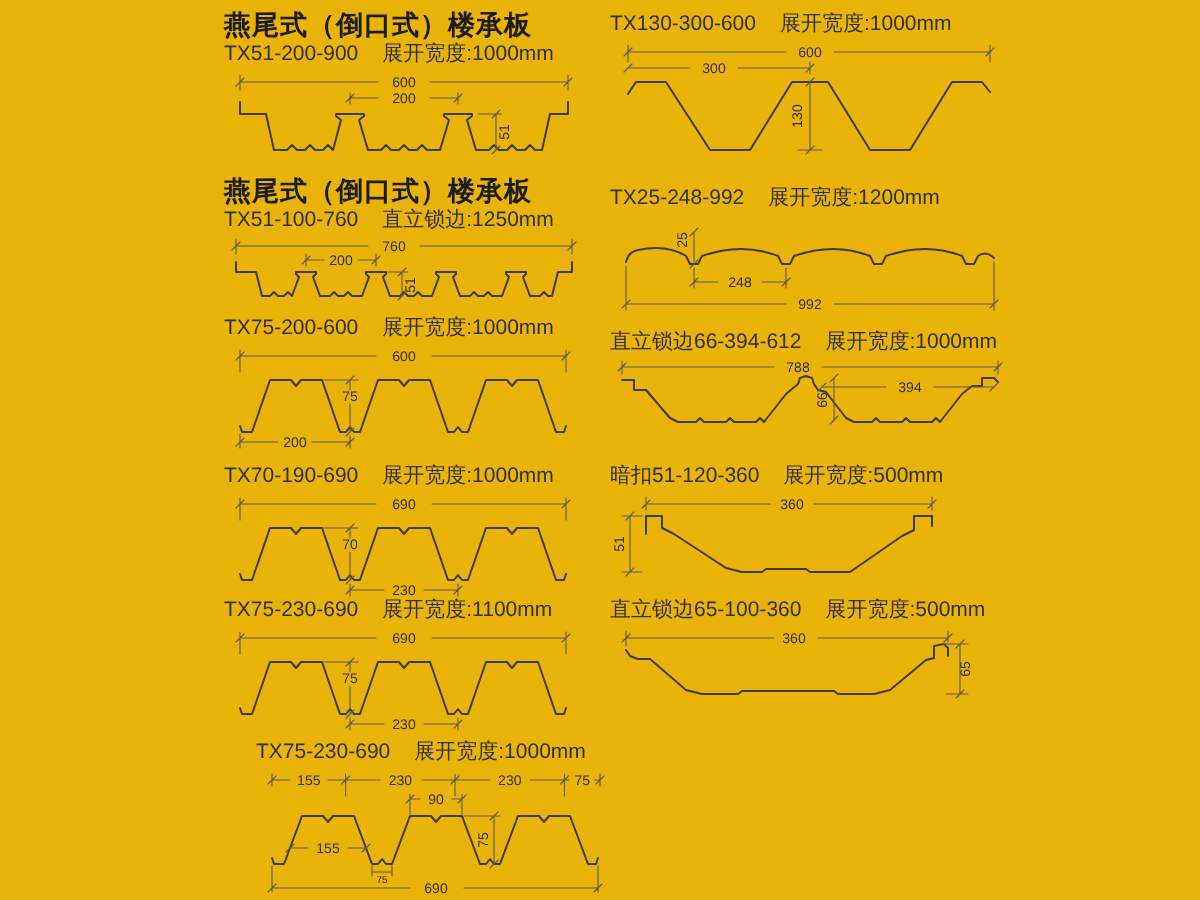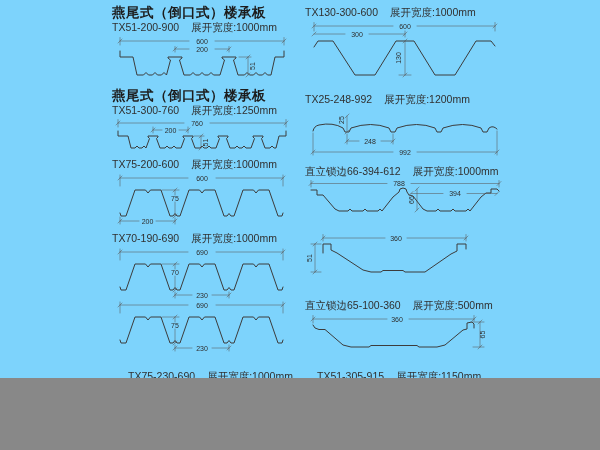--- a/index.html
+++ b/index.html
@@ -3,7 +3,7 @@
 <meta charset="utf-8">
 <style>
   html,body{margin:0;padding:0;background:#888;}
-  #stage{position:relative;width:600px;height:378px;background:#7dd3fc;overflow:hidden;
+  #stage{position:relative;width:600px;height:450px;background:#eab308;overflow:hidden;
          font-family:"Liberation Sans","DejaVu Sans",sans-serif;}
   .sec{position:absolute;}
   .hd{font-weight:bold;font-size:13.5px;color:#1c1c1c;letter-spacing:.5px;line-height:15px;white-space:nowrap;}

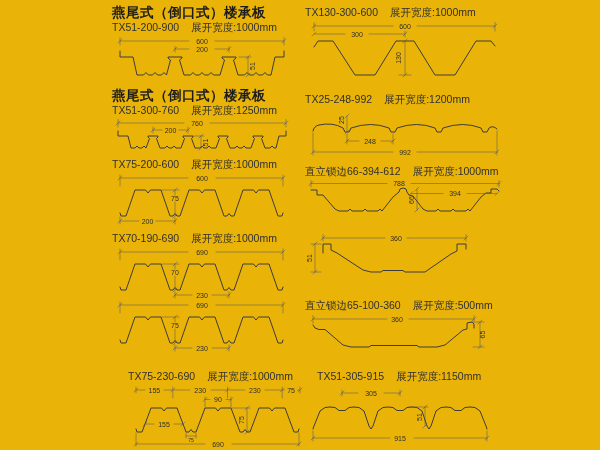--- a/index.html
+++ b/index.html
@@ -43,7 +43,7 @@
   <div class="sec" style="left:112px;top:88px;width:186px">
     <div class="hd">燕尾式（倒口式）楼承板</div>
     <div class="ml">
-      <span class="mod">TX51-300-760</span><span>展开宽度:1250mm</span>
+      <span class="mod">TX51-100-760</span><span>展开宽度:1250mm</span>
     </div>
     <svg width="180" height="44" viewBox="0 0 180 44">
       <g>

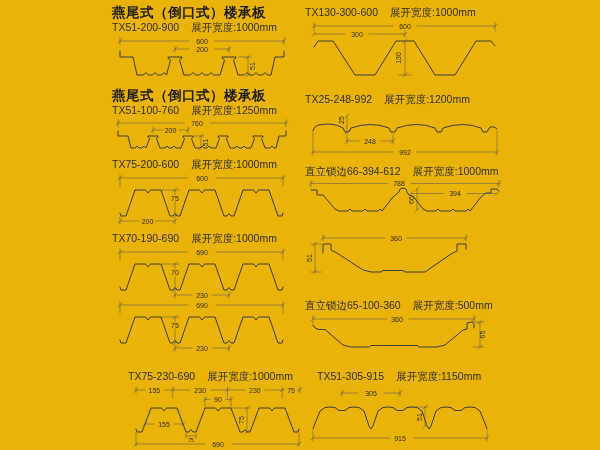--- a/index.html
+++ b/index.html
@@ -43,7 +43,7 @@
   <div class="sec" style="left:112px;top:88px;width:186px">
     <div class="hd">燕尾式（倒口式）楼承板</div>
     <div class="ml">
-      <span class="mod">TX51-100-760</span><span>展开宽度:1250mm</span>
+      <span class="mod">TX51-100-760</span><span>直立锁边:1250mm</span>
     </div>
     <svg width="180" height="44" viewBox="0 0 180 44">
       <g>

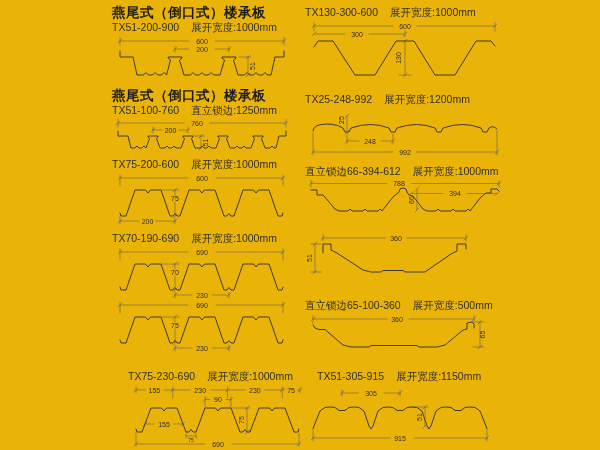--- a/index.html
+++ b/index.html
@@ -200,6 +200,9 @@
   </div>
 
   <div class="sec" style="left:305px;top:231px;width:212px">
+    <div class="ml">
+      <span class="mod">暗扣51-120-360</span><span>展开宽度:500mm</span>
+    </div>
     <svg width="180" height="52" viewBox="0 0 180 52">
       <g>
         <path class="pf" d="M18,21 L18,12 L26,12 L26,18 L32,21 L58,38 L66,40 L76,40 L78,38.5 L98,38.5 L100,40 L120,40 L146,22 L152,19 L152,12 L161,12 L161,17"></path>

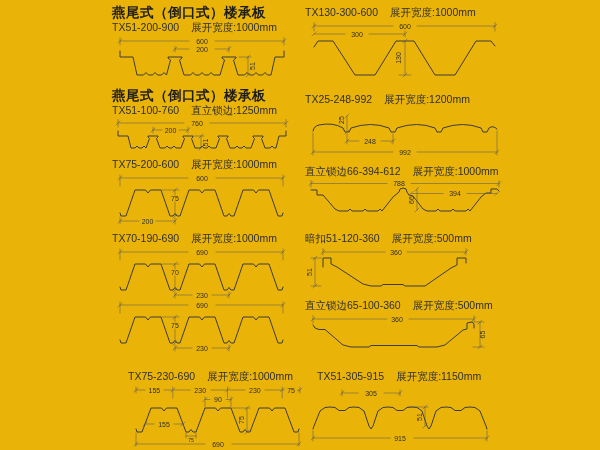--- a/index.html
+++ b/index.html
@@ -99,6 +99,9 @@
   </div>
 
   <div class="sec" style="left:112px;top:298px;width:186px">
+    <div class="ml">
+      <span class="mod">TX75-230-690</span><span>展开宽度:1100mm</span>
+    </div>
     <svg width="180" height="54" viewBox="0 0 180 54">
       <g>
         <path class="pf" d="M8,41 L9,44 L14,44 L23,18 L33.5,18 L36,21 L38.5,18 L49,18 L58,44 L61,44 L63,41.5 L65,44 L68,44 L77,18 L87.5,18 L90,21 L92.5,18 L103,18 L112,44 L115,44 L117,41.5 L119,44 L122,44 L131,18 L141.5,18 L144,21 L146.5,18 L157,18 L166,44 L170,44 L171,41"></path>

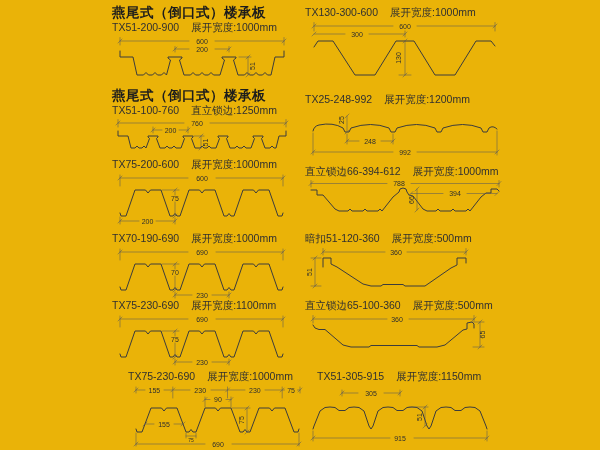--- a/index.html
+++ b/index.html
@@ -236,24 +236,6 @@
     </svg>
   </div>
 
-  <div class="sec" style="left:305px;top:369px;width:212px">
-    <div class="ml" style="padding-left:12px">
-      <span class="mod">TX51-305-915</span><span>展开宽度:1150mm</span>
-    </div>
-    <svg width="190" height="64" viewBox="0 0 190 64">
-      <g>
-        <path class="pf" d="M8,45 L9,42 L15,27 L20,23.5 L25,23 L30,23.5 L34,26.5 L40,26.5 L44,23.5 L49,23 L54,23.5 L59,27 L64,42 L66,45 L68,42 L73,27 L78,23.5 L83,23 L88,23.5 L92,26.5 L98,26.5 L102,23.5 L107,23 L112,23.5 L117,27 L122,42 L124,45 L126,42 L131,27 L136,23.5 L141,23 L146,23.5 L150,26.5 L156,26.5 L160,23.5 L165,23 L170,23.5 L175,27 L181,42 L182,45"></path>
-      </g>
-      <g>
-        <path class="dm" d="M37,6 L37,12 M95,6 L95,12 M37,9 L53,9 M79,9 L95,9 M35,11 L39,7 M93,11 L97,7"></path>
-        <path class="dm" d="M104,23 L123,23 M120,23 L120,42 M118,25 L122,21 M118,44 L122,40"></path>
-        <path class="dm" d="M8,47 L8,57 M182,47 L182,57 M8,54 L85,54 M109,54 L182,54 M6,56 L10,52 M180,56 L184,52"></path>
-      </g>
-      <text class="dt" x="66" y="11.5" text-anchor="middle">305</text>
-      <text class="dt" x="116.5" y="33" text-anchor="middle" transform="rotate(-90 116.5 33)">51</text>
-      <text class="dt" x="95" y="56.5" text-anchor="middle">915</text>
-    </svg>
-  </div>
 
 </div>
 

